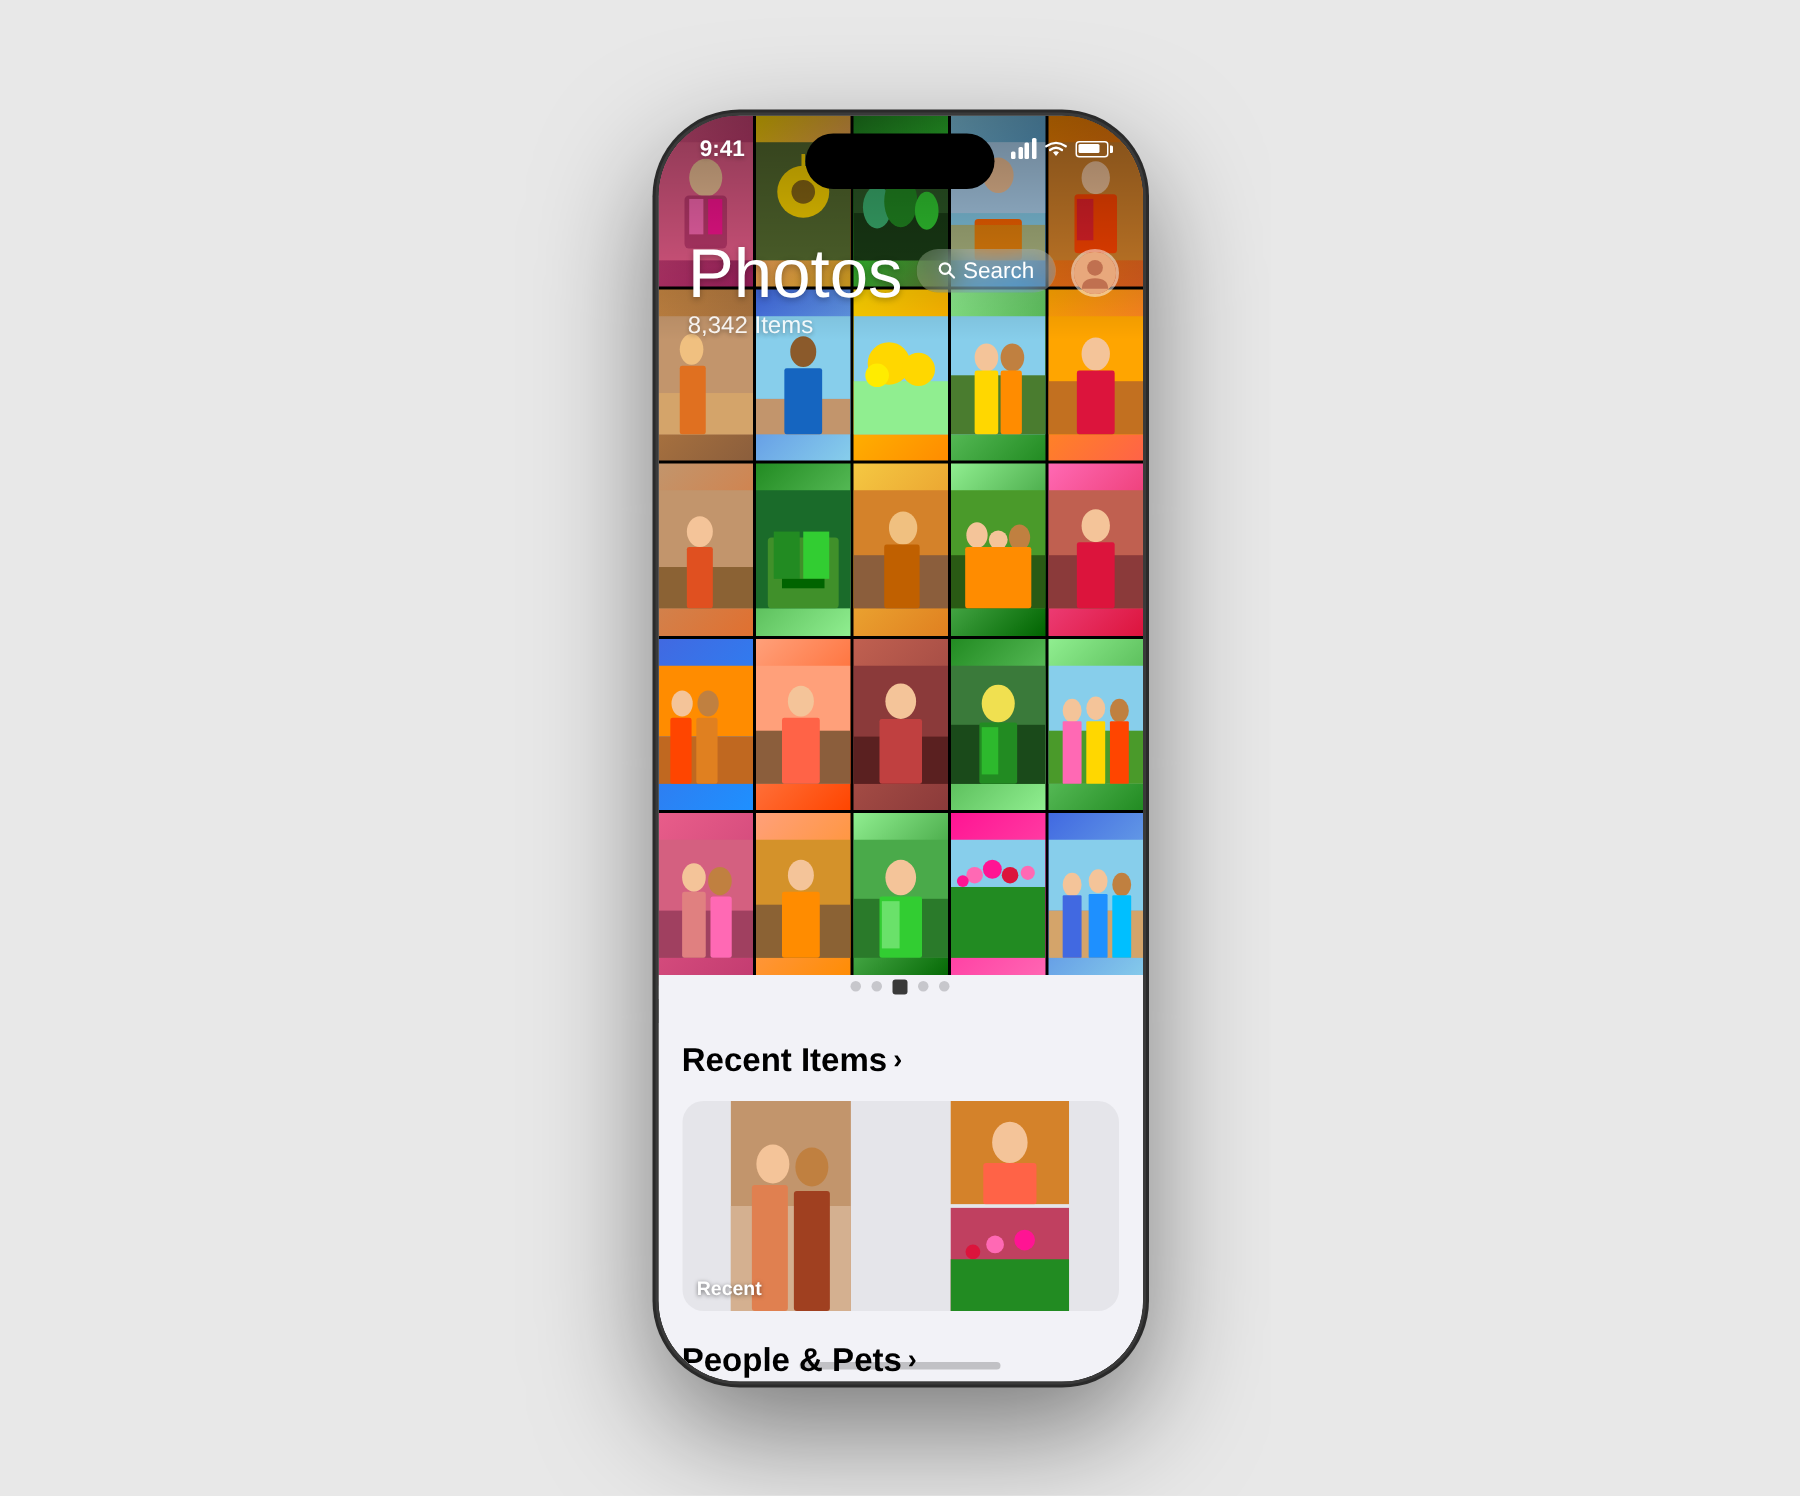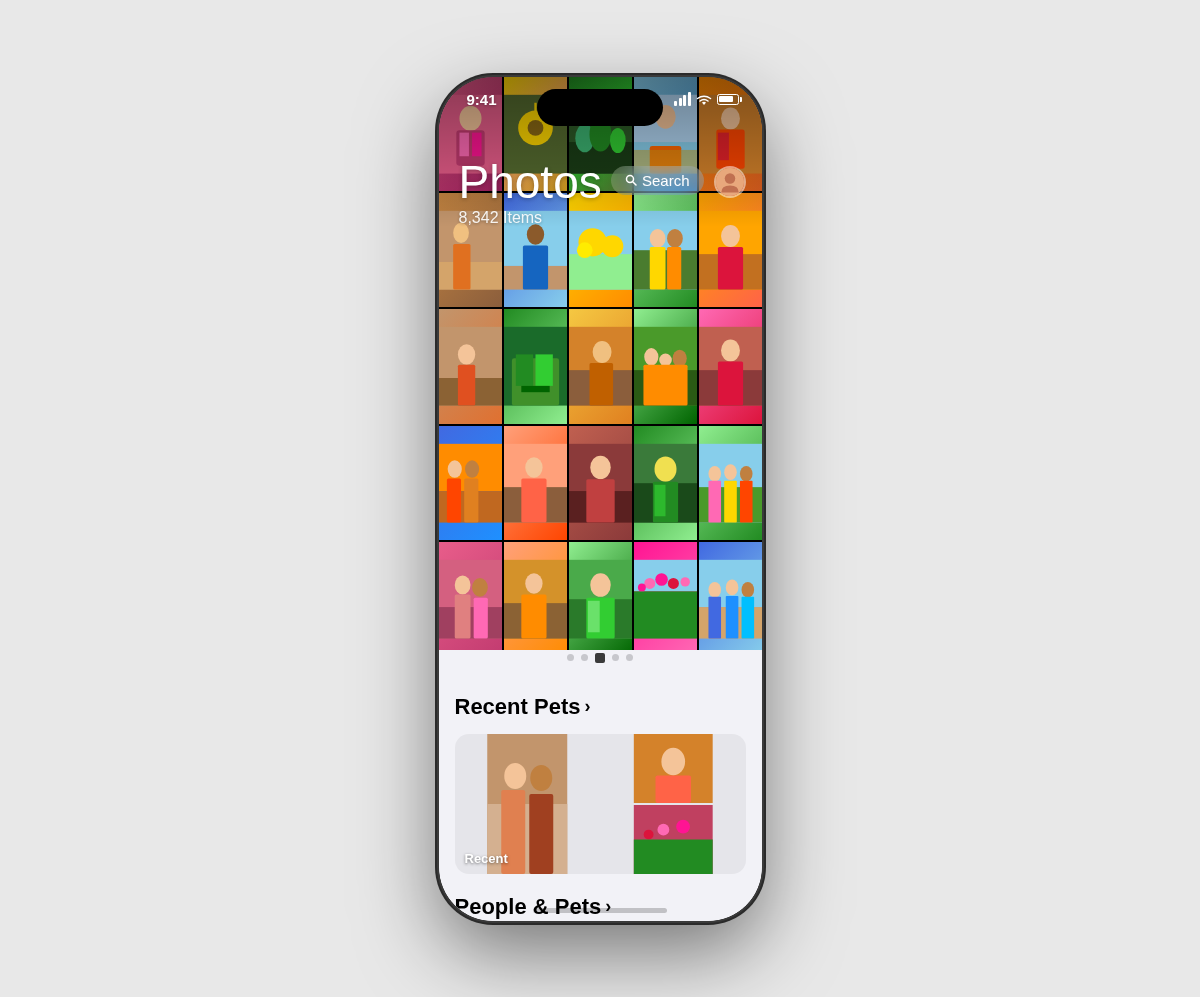--- a/index.html
+++ b/index.html
@@ -582,7 +582,7 @@
 
       <div style="margin-top:12px;">
         <div class="section-header">
-          <span class="section-title">Recent Pets</span>
+          <span class="section-title">Recent Items</span>
           <span class="section-chevron">›</span>
         </div>
 

